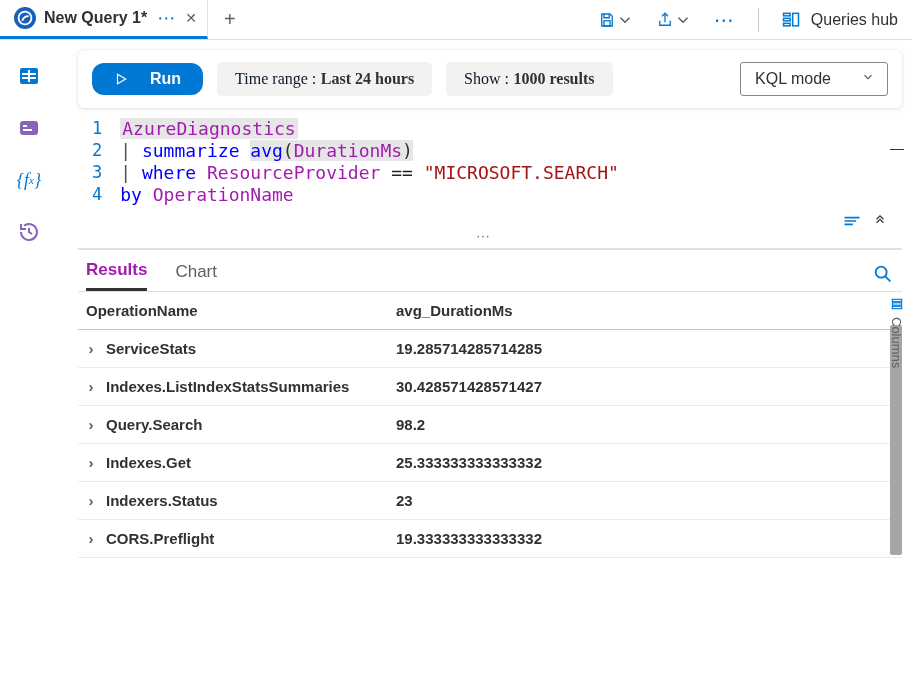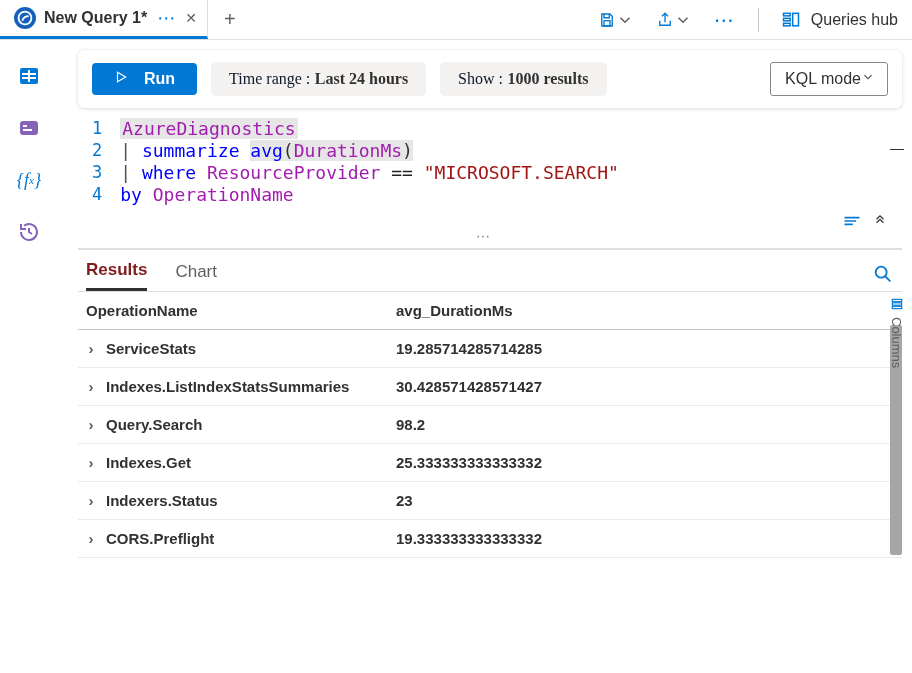--- a/index.html
+++ b/index.html
@@ -66,8 +66,8 @@
   }
   .run-btn {
     background:#0078d4; color:#fff; border:none;
-    border-radius:4px; padding: 7px 22px; font-size:16px; font-weight:600;
-    display:flex;gap:16px;
+    border-radius:12px; padding: 7px 22px; font-size:16px; font-weight:600;
+    display:flex;align-items:center;gap:22px;
   }
   .pill {
     background:#f3f2f1; border-radius:5px; padding:8px 18px;

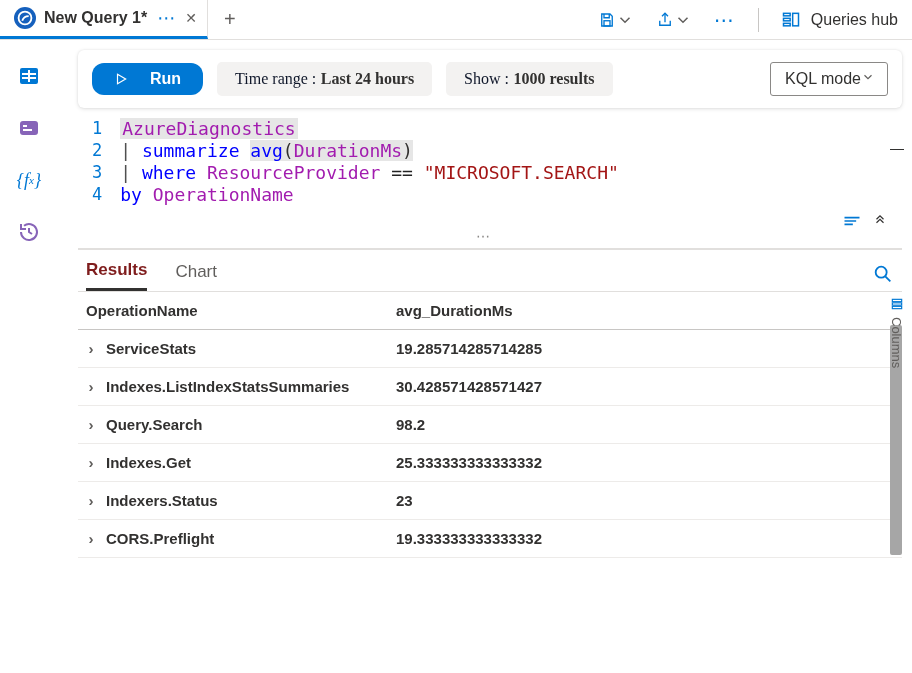--- a/index.html
+++ b/index.html
@@ -78,7 +78,7 @@
   .tb-spacer{flex:1;}
   .mode-select {
     border:1px solid #8a8886; border-radius:3px; padding:7px 12px 7px 14px;
-    font-size:16px; display:flex;align-items:flex-start;
+    font-size:16px; display:flex;align-items:flex-start;gap:30px;
   }
 
   .editor {

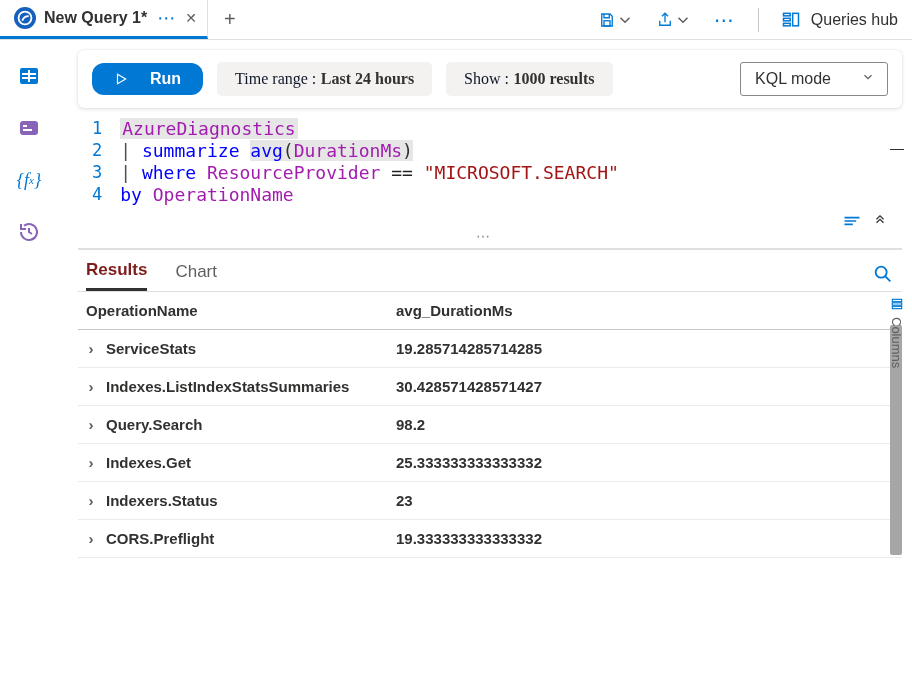--- a/index.html
+++ b/index.html
@@ -108,7 +108,7 @@
   .results-area { margin: 4px 10px 0 20px; border-top:2px solid #e1dfdd;}
   .result-tabs { display:flex; align-items:center; gap: 28px; padding: 10px 8px 0 8px;}
   .rtab { font-size:17px; color:#605e5c; padding-bottom:8px;}
-  .rtab.active{ color:#7f1d1d; font-weight:600; border-bottom:3px solid #323130;}
+  .rtab.active{ color:#a21caf; font-weight:600; border-bottom:3px solid #323130;}
   .rtab-spacer{flex:1;}
   .search-icon{ color:#0078d4;}
 

